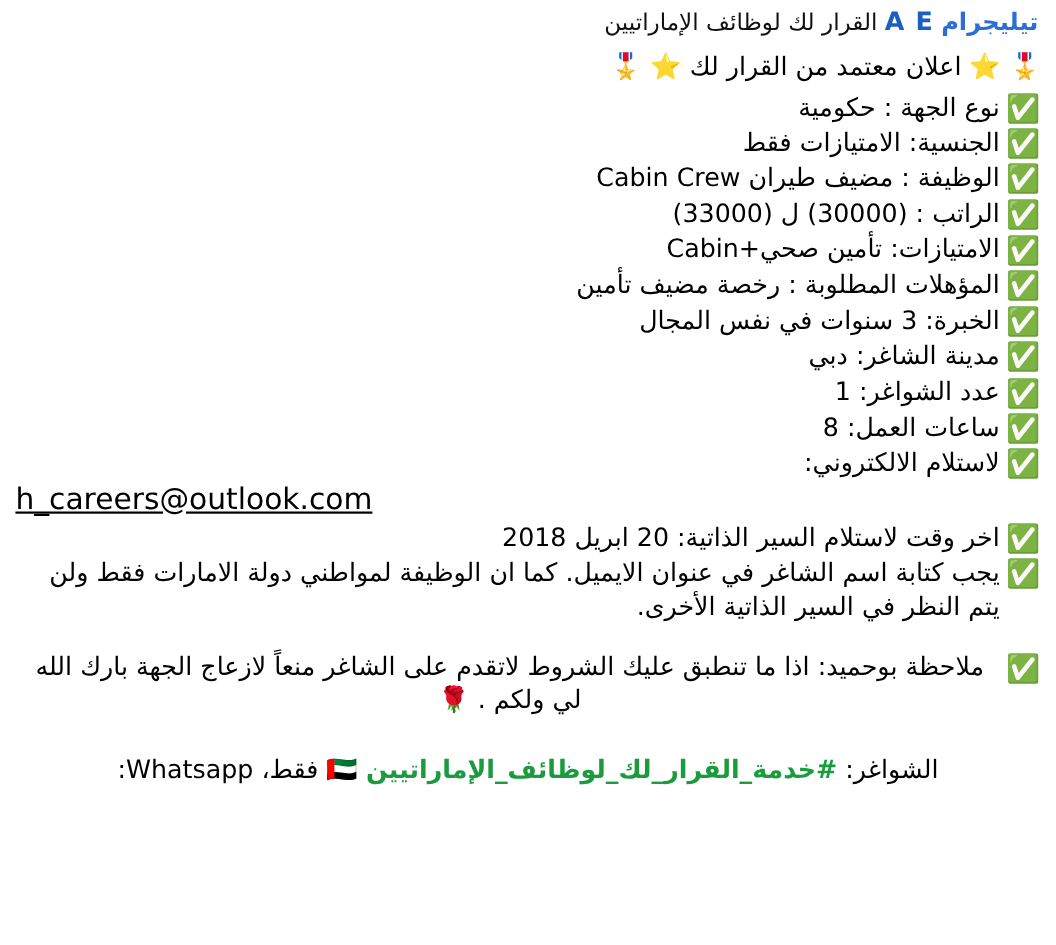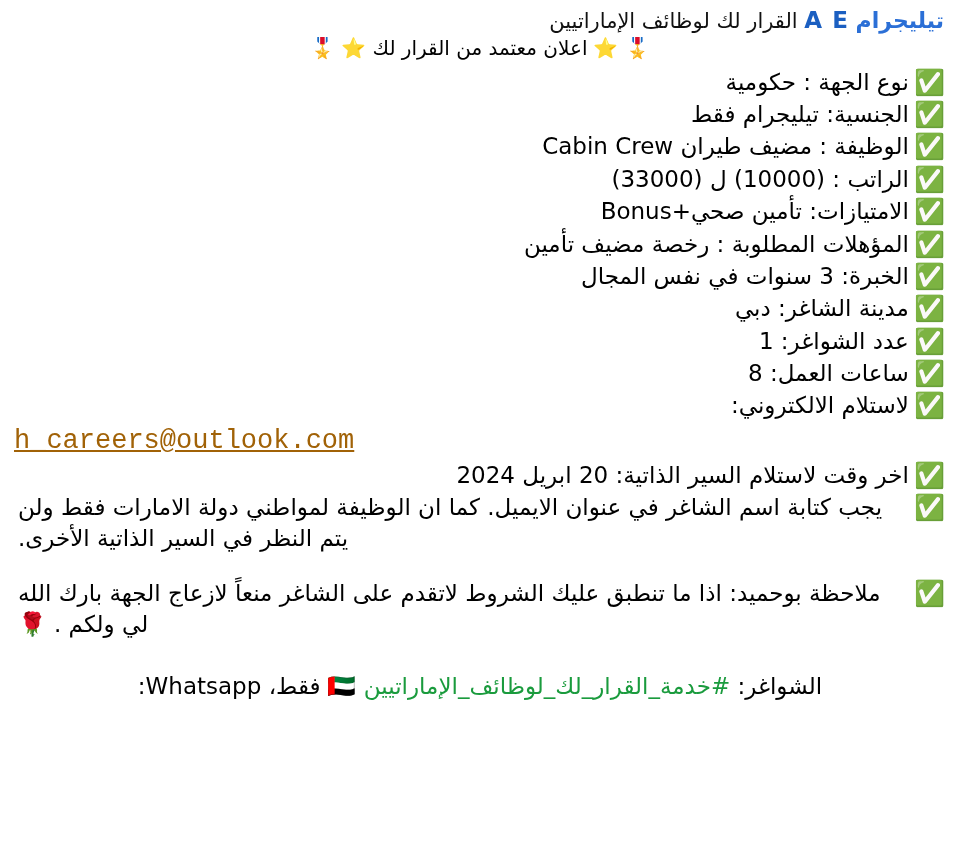--- a/index.html
+++ b/index.html
@@ -49,8 +49,8 @@
   
   .title-line {
     direction: rtl;
-    text-align: center;
-    font-size: 20px;
+    font-size: 23px;
+    margin-top: 12px;
     line-height: 1.3;
   }
 

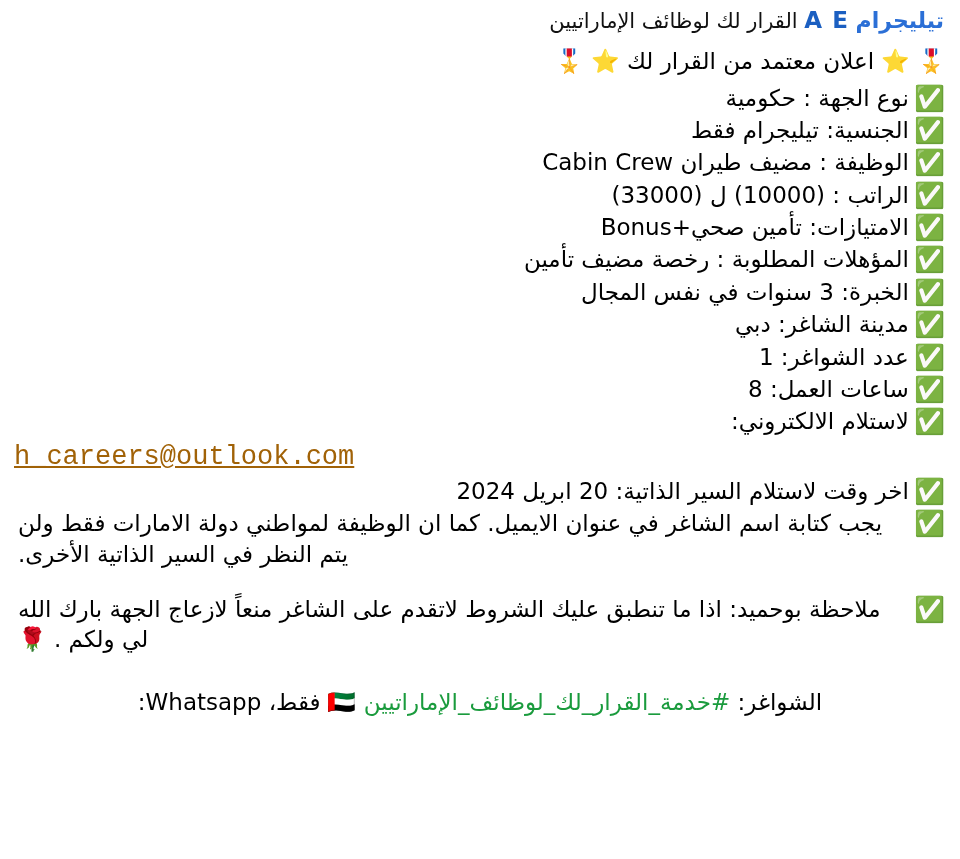--- a/index.html
+++ b/index.html
@@ -150,7 +150,7 @@
 
     <div class="row">
       <span class="check emoji">✅</span>
-      <span class="txt">الجنسية: تيليجرام فقط</span>
+      <span class="txt">الجنسية: الامتيازات فقط</span>
     </div>
 
     <div class="row">

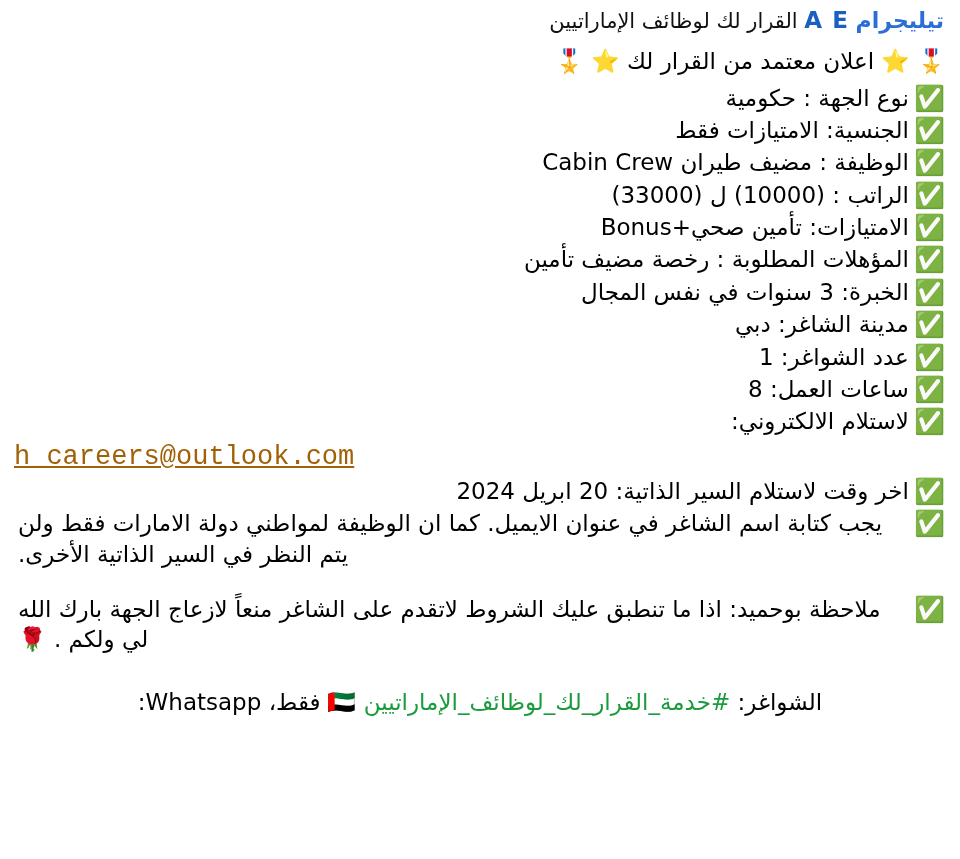--- a/index.html
+++ b/index.html
@@ -160,7 +160,7 @@
 
     <div class="row">
       <span class="check emoji">✅</span>
-      <span class="txt">الراتب : (10000) ل (33000)</span>
+      <span class="txt">الراتب : (30000) ل (33000)</span>
     </div>
 
     <div class="row">

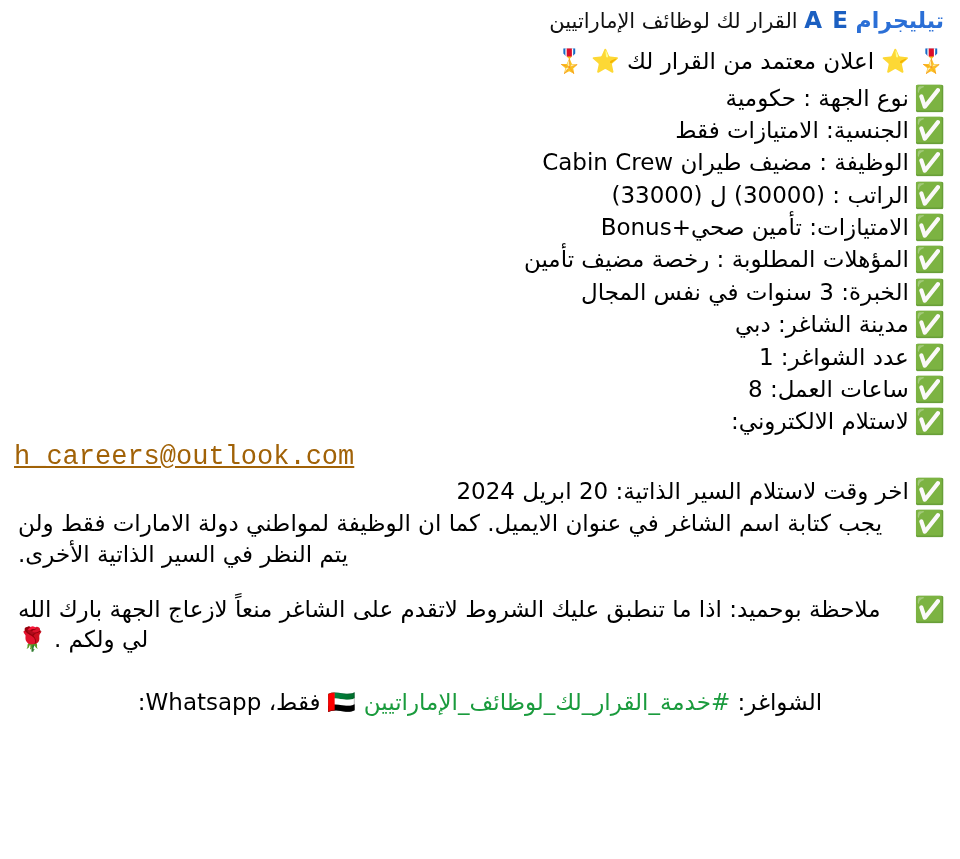--- a/index.html
+++ b/index.html
@@ -165,7 +165,7 @@
 
     <div class="row">
       <span class="check emoji">✅</span>
-      <span class="txt">الامتيازات: تأمين صحي+Bonus</span>
+      <span class="txt">الامتيازات: تأمين صحي+Cabin</span>
     </div>
 
     <div class="row">

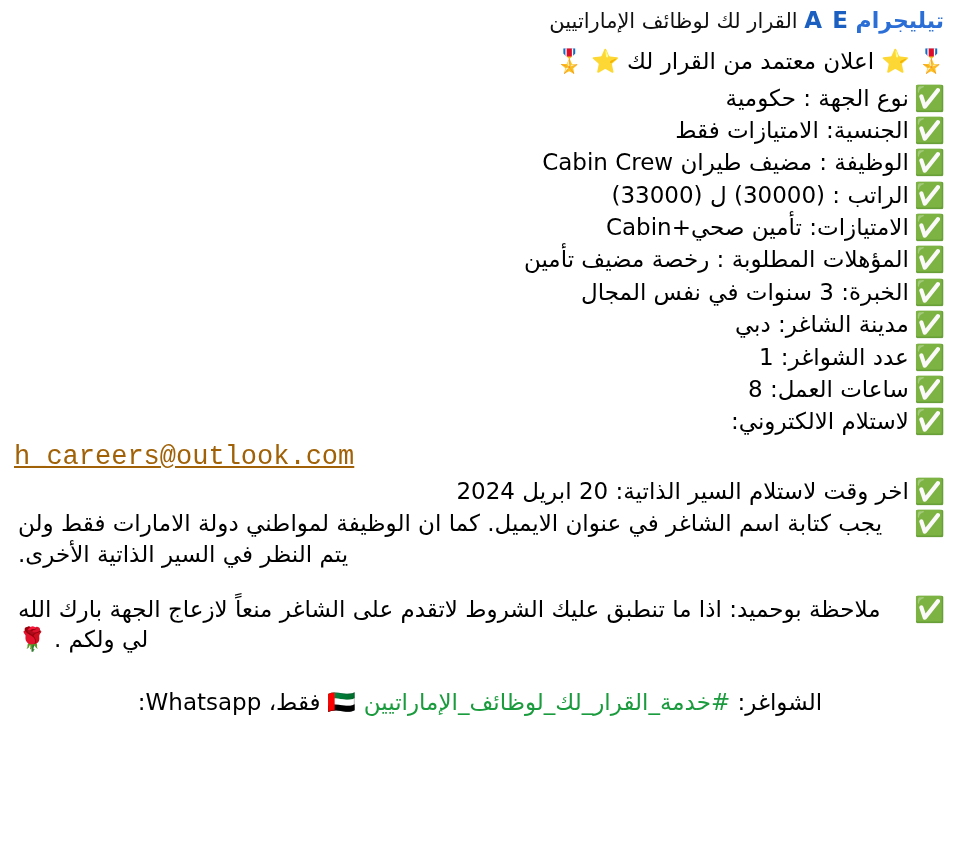--- a/index.html
+++ b/index.html
@@ -91,10 +91,9 @@
     padding-right: 4px;
   }
   .email-line a {
-    color: #a16207;
+    color: #000000;
     text-decoration: underline;
     word-break: break-all;
-    font-family: Liberation Mono, monospace;
   }
 
   .para {

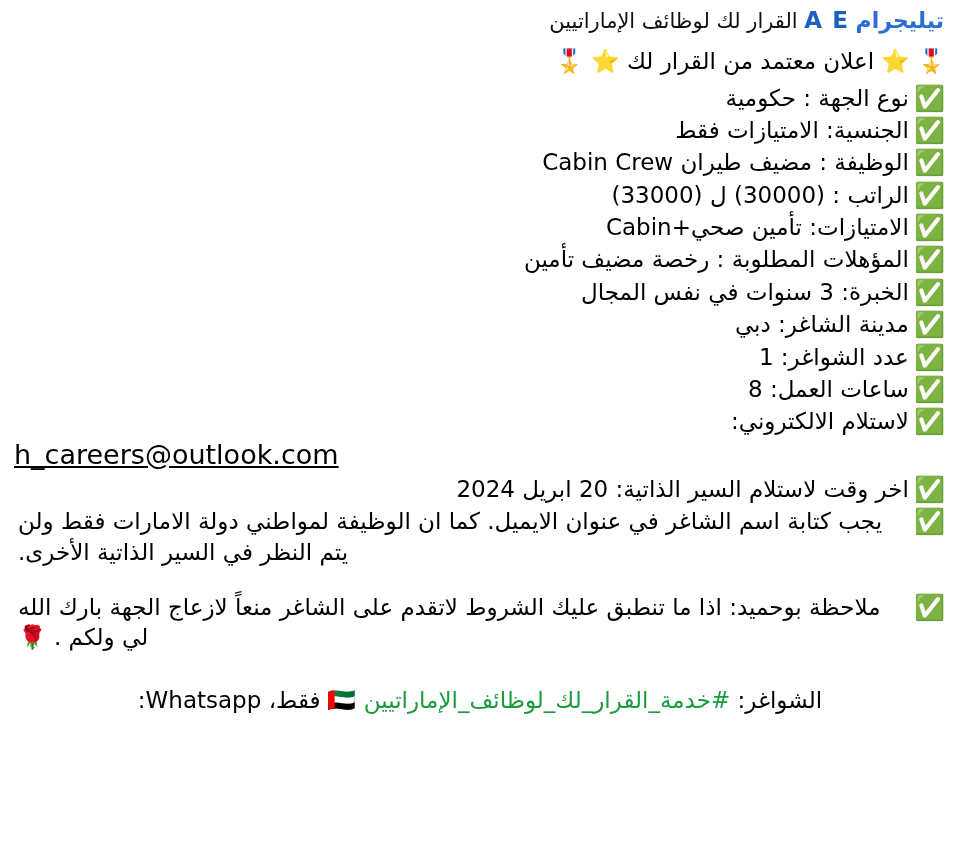--- a/index.html
+++ b/index.html
@@ -203,7 +203,7 @@
 
     <div class="row">
       <span class="check emoji">✅</span>
-      <span class="txt">اخر وقت لاستلام السير الذاتية:  20 ابريل 2024</span>
+      <span class="txt">اخر وقت لاستلام السير الذاتية:  20 ابريل 2018</span>
     </div>
 
     <div class="row">

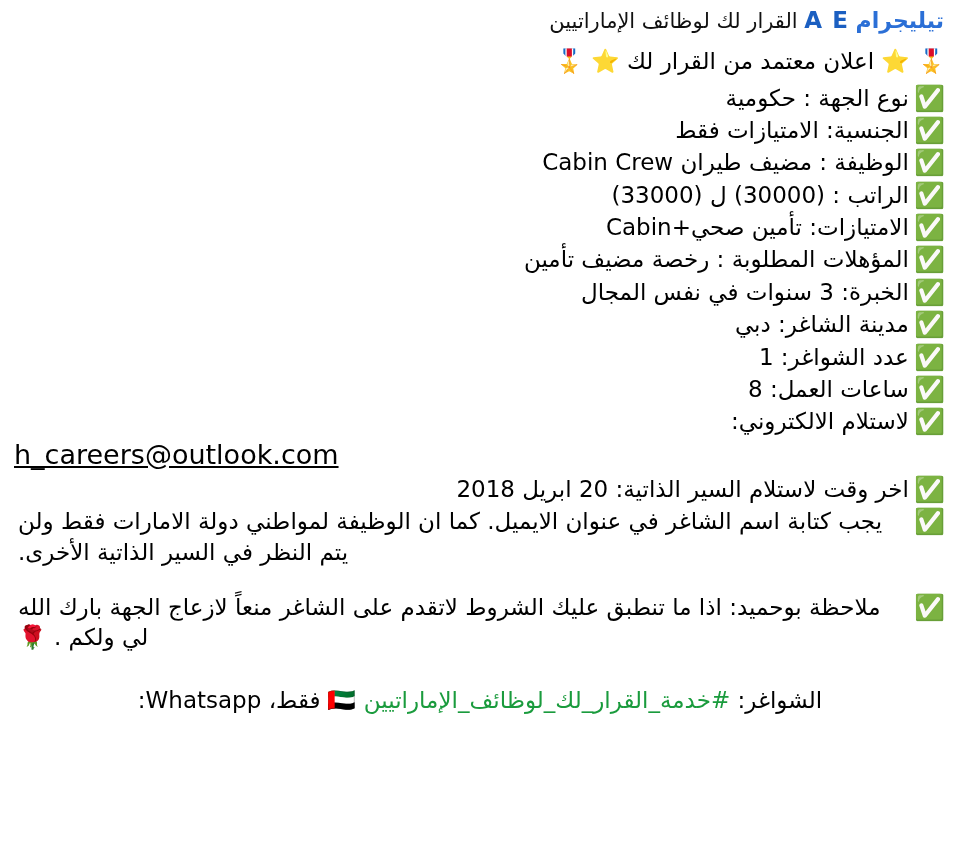--- a/index.html
+++ b/index.html
@@ -101,7 +101,7 @@
     line-height: 1.34;
   }
   .para.just {
-    text-align: left;
+    text-align: right;
   }
   .spacer-md { height: 22px; }
   .spacer-lg { height: 26px; }

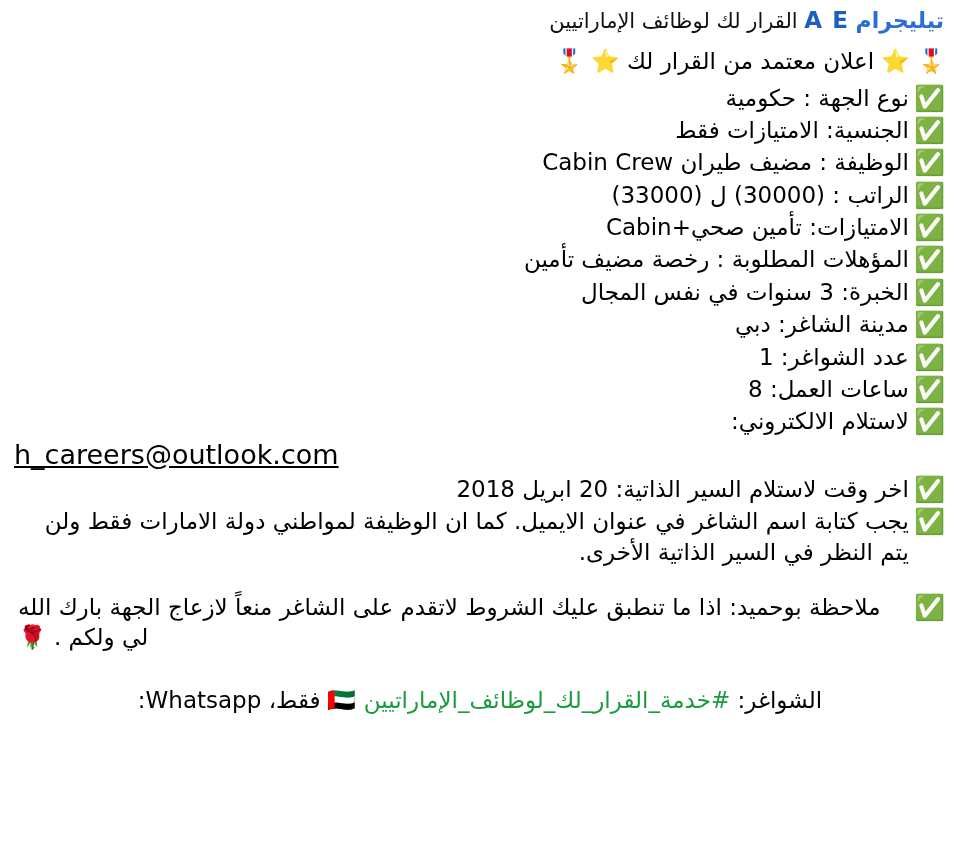--- a/index.html
+++ b/index.html
@@ -106,7 +106,7 @@
   .spacer-md { height: 22px; }
   .spacer-lg { height: 26px; }
 
-  .note-row .txt { text-align: left; }
+  .note-row .txt { text-align: center; }
 
   .sender-line {
     direction: rtl;

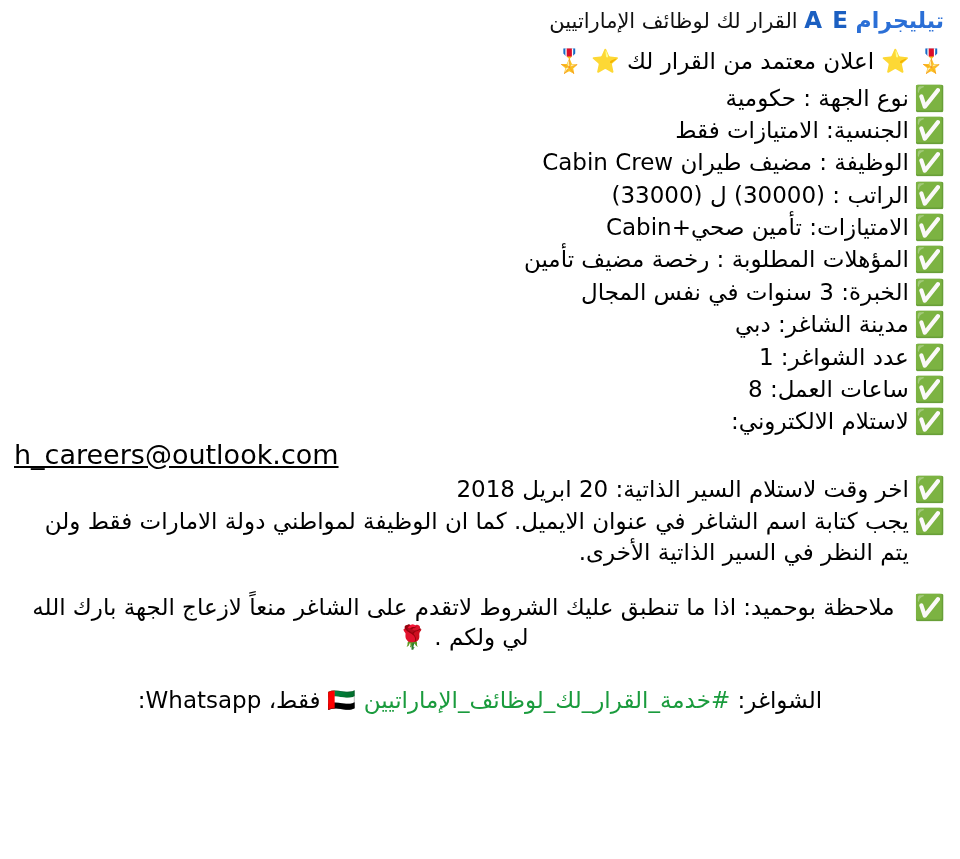--- a/index.html
+++ b/index.html
@@ -117,7 +117,7 @@
   }
   .tag {
     color: #1a9b3d;
-    font-weight: normal;
+    font-weight: bold;
   }
   .emoji { font-family: "DejaVu Sans", sans-serif; }
 </style>

